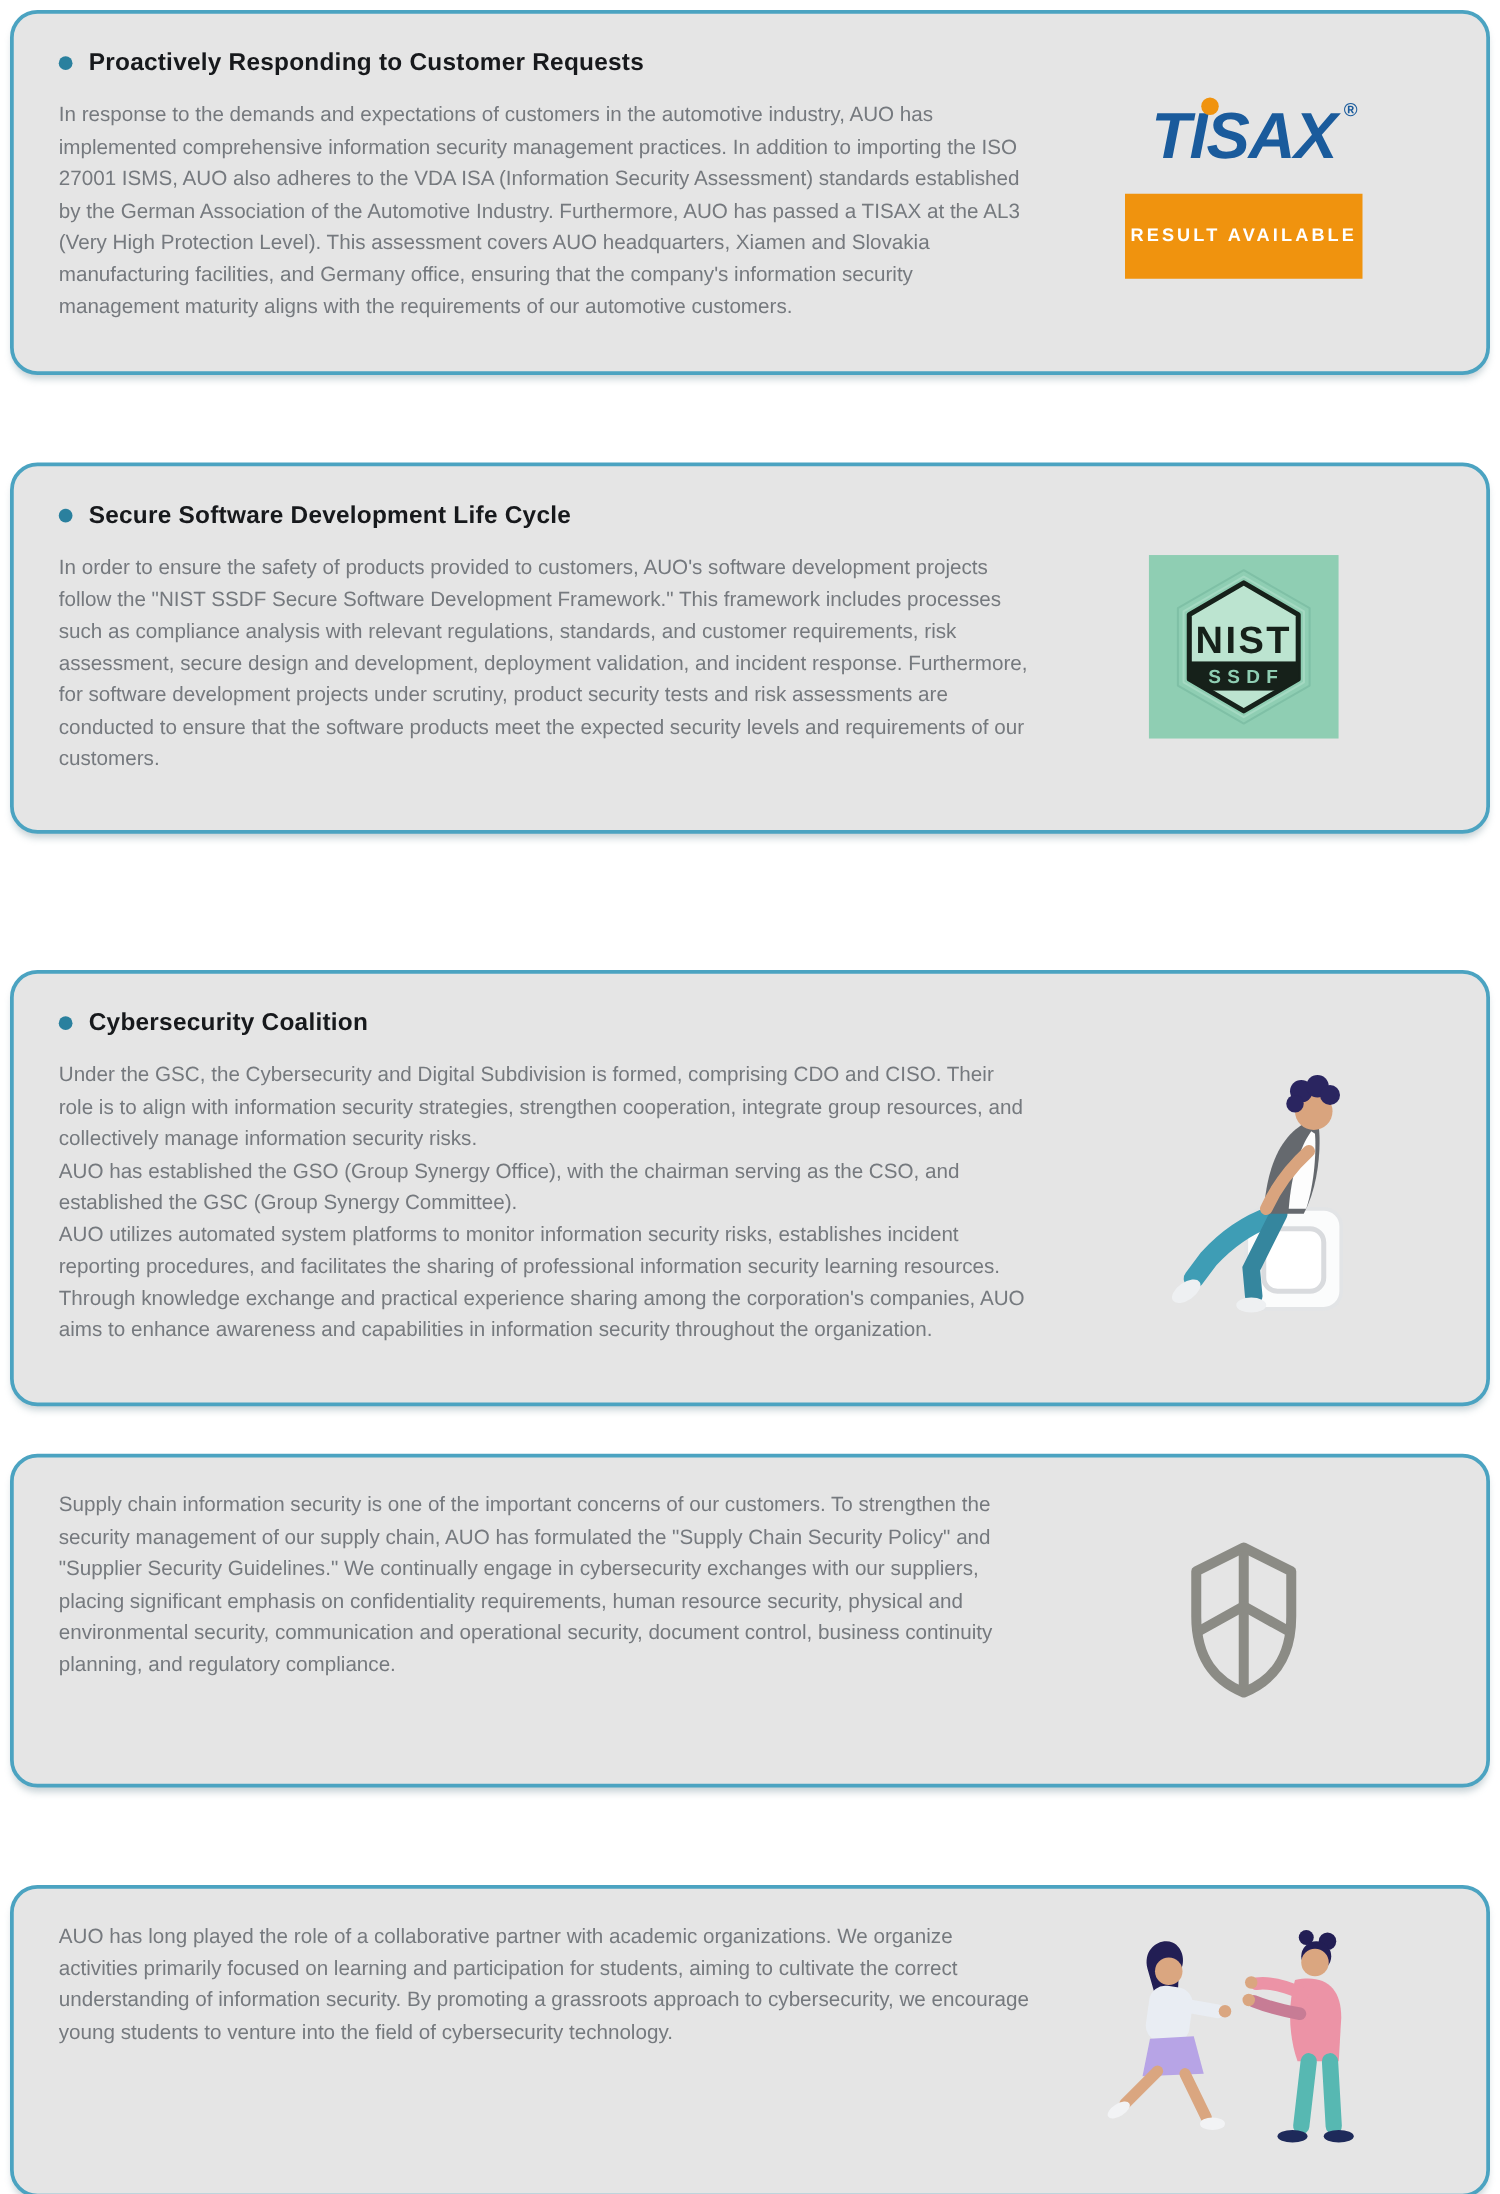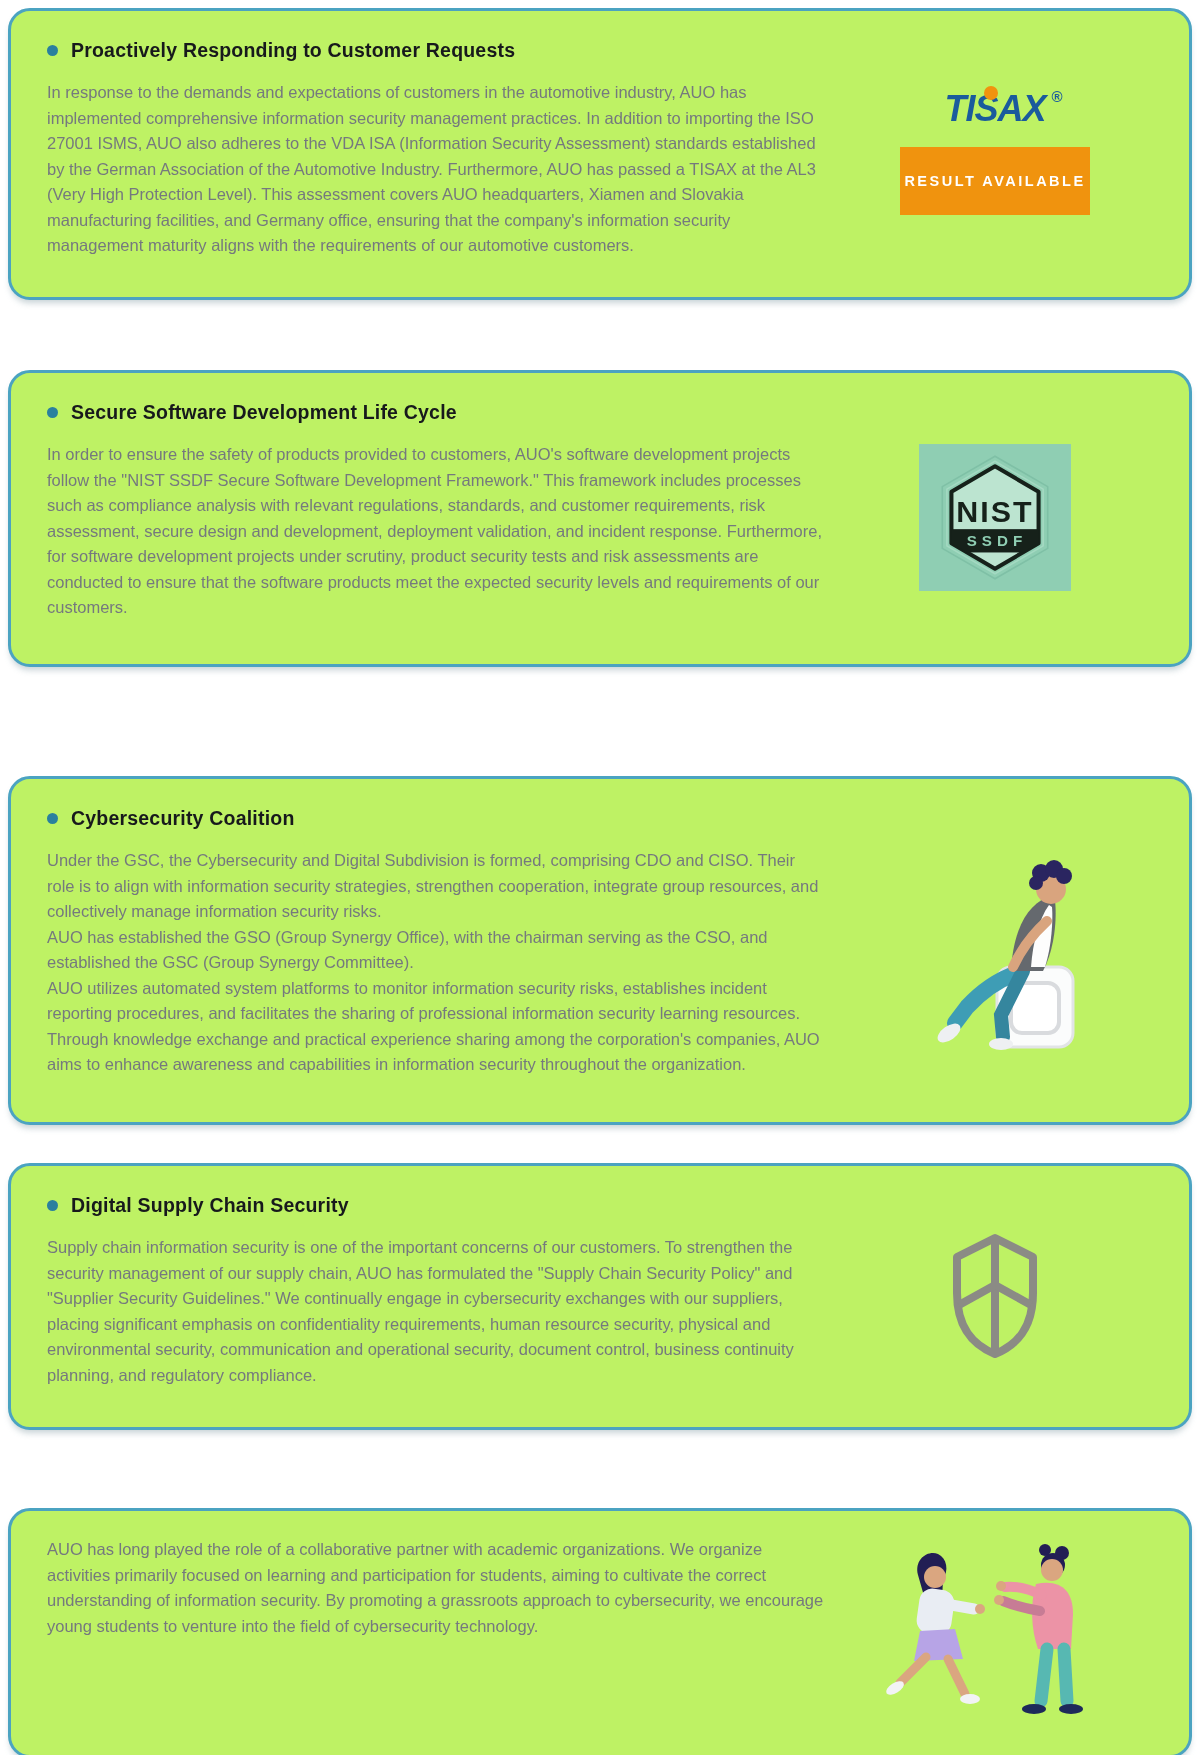--- a/index.html
+++ b/index.html
@@ -13,7 +13,7 @@
   .card{
     border:3px solid var(--accent);
     border-radius:22px;
-    background:#bef264;
+    background:#e5e5e5;
     box-shadow:0 5px 6px -2px rgba(130,155,165,.45);
     display:flex;
     padding:26px 24px 28px 15px;

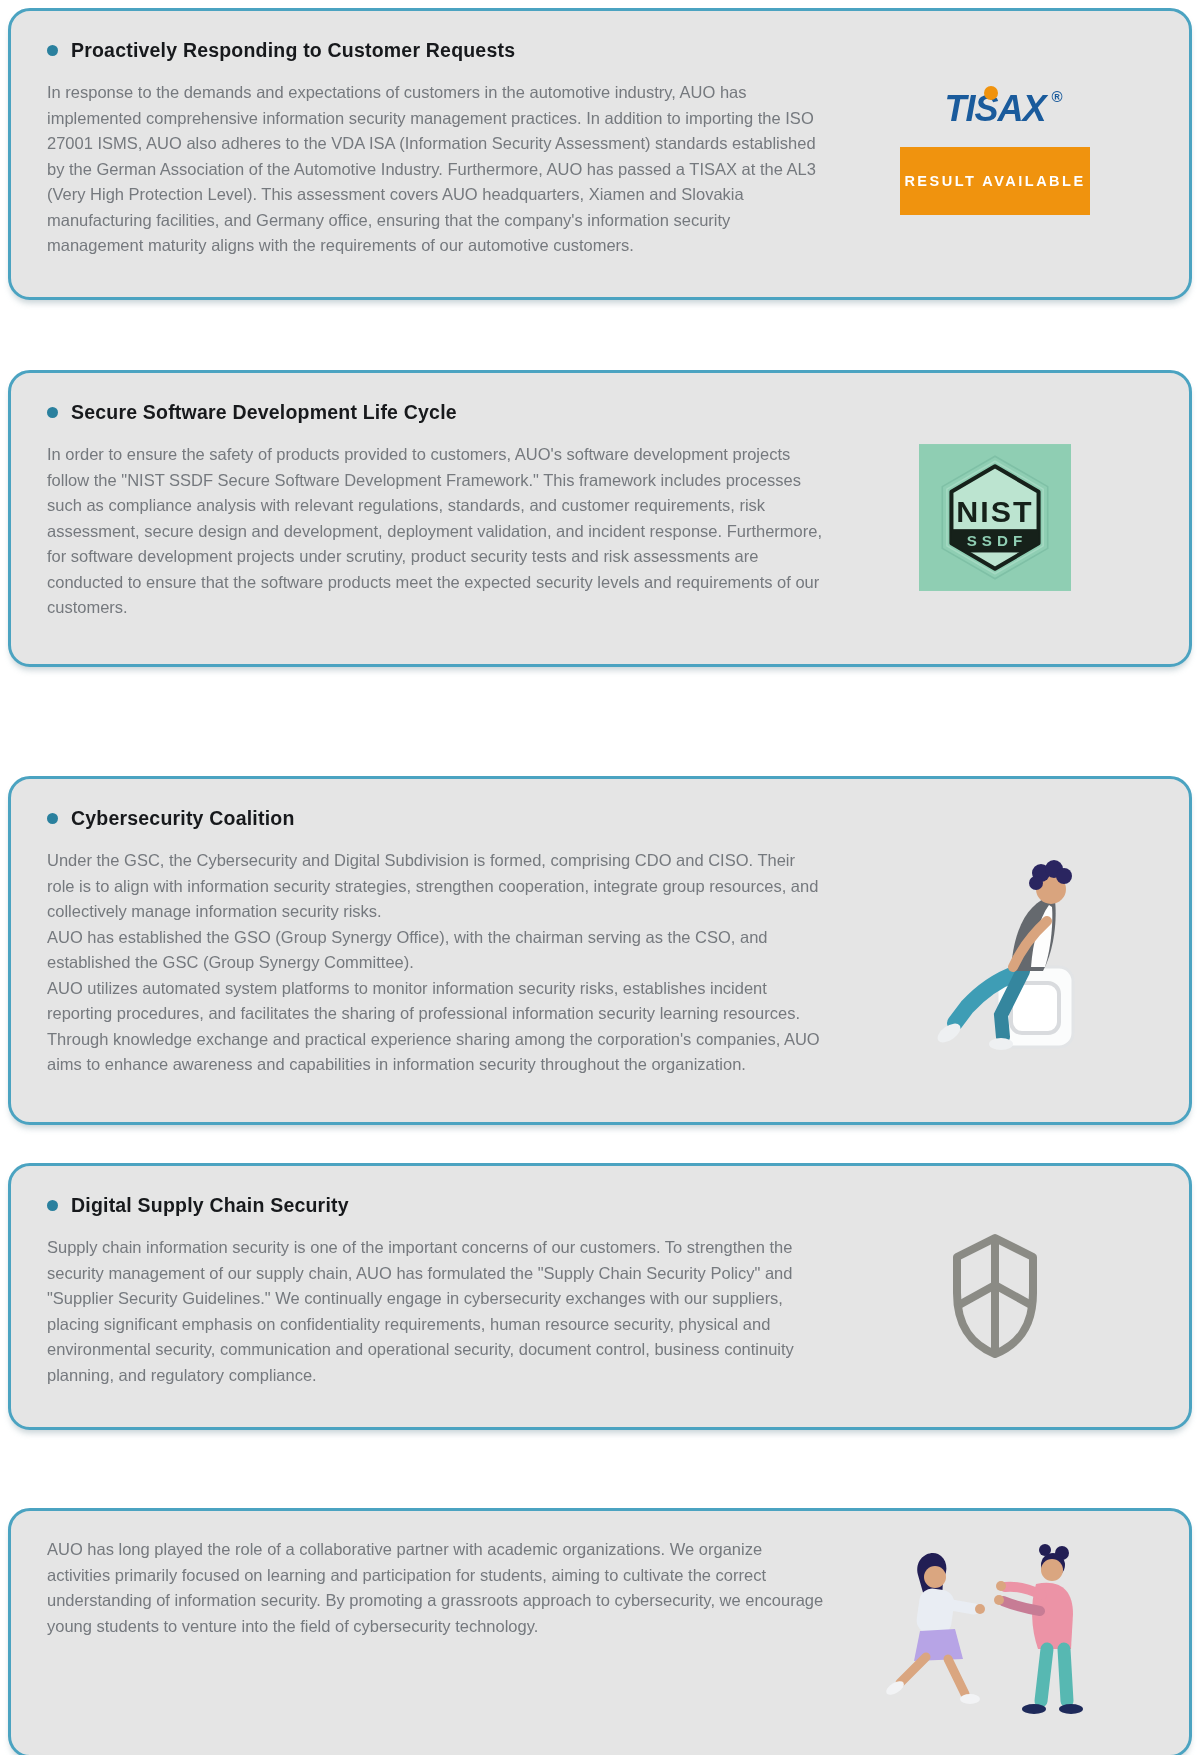--- a/index.html
+++ b/index.html
@@ -35,7 +35,7 @@
   
   .tisax{text-align:center;display:inline-block}
   .tisax-word-row{position:relative;display:inline-block}
-  .tisax-word{font-style:italic;font-weight:bold;font-size:36px;line-height:1;letter-spacing:-1px;color:var(--tisax-blue)}
+  .tisax-word{font-style:italic;font-weight:bold;font-size:52px;line-height:1;letter-spacing:-1px;color:var(--tisax-blue)}
   .tisax-dot{position:absolute;left:40px;top:-5px;width:14px;height:14px;border-radius:50%;background:var(--tisax-orange)}
   .tisax-reg{position:absolute;right:-17px;top:-3px;font-size:15px;font-weight:bold;color:var(--tisax-blue)}
   .tisax-banner{margin-top:20px;background:var(--tisax-orange);color:#fff;font-weight:bold;font-size:14.5px;letter-spacing:2.5px;padding:26px 4px;white-space:nowrap;text-align:center}

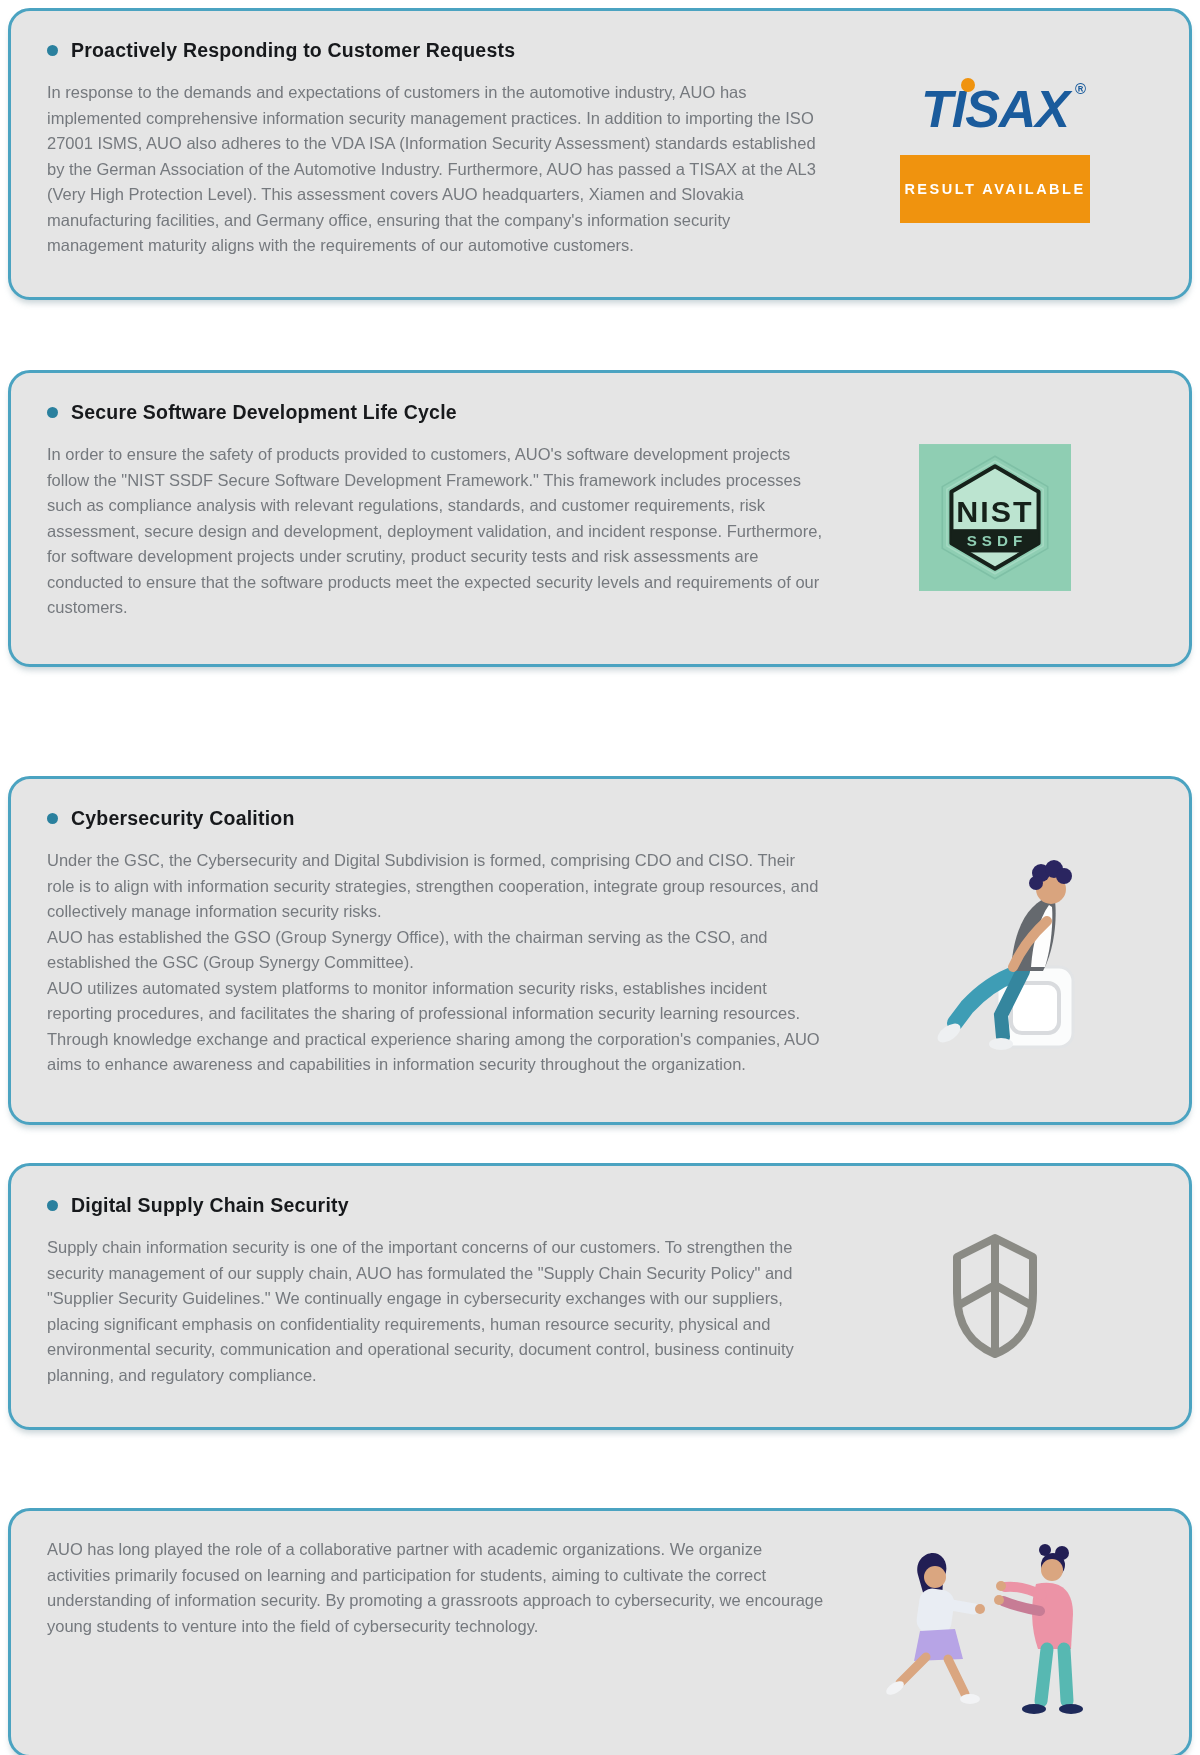--- a/index.html
+++ b/index.html
@@ -135,10 +135,6 @@
 
   <section class="card c4">
     <div class="content">
-      <h2 class="heading">
-        <span class="bullet"></span>
-        <span class="title-text">Digital Supply Chain Security</span>
-      </h2>
       <div class="paras">
           <p>Supply chain information security is one of the important concerns of our customers. To strengthen the security management of our supply chain, AUO has formulated the "Supply Chain Security Policy" and "Supplier Security Guidelines." We continually engage in cybersecurity exchanges with our suppliers, placing significant emphasis on confidentiality requirements, human resource security, physical and environmental security, communication and operational security, document control, business continuity planning, and regulatory compliance.</p>
         </div>

